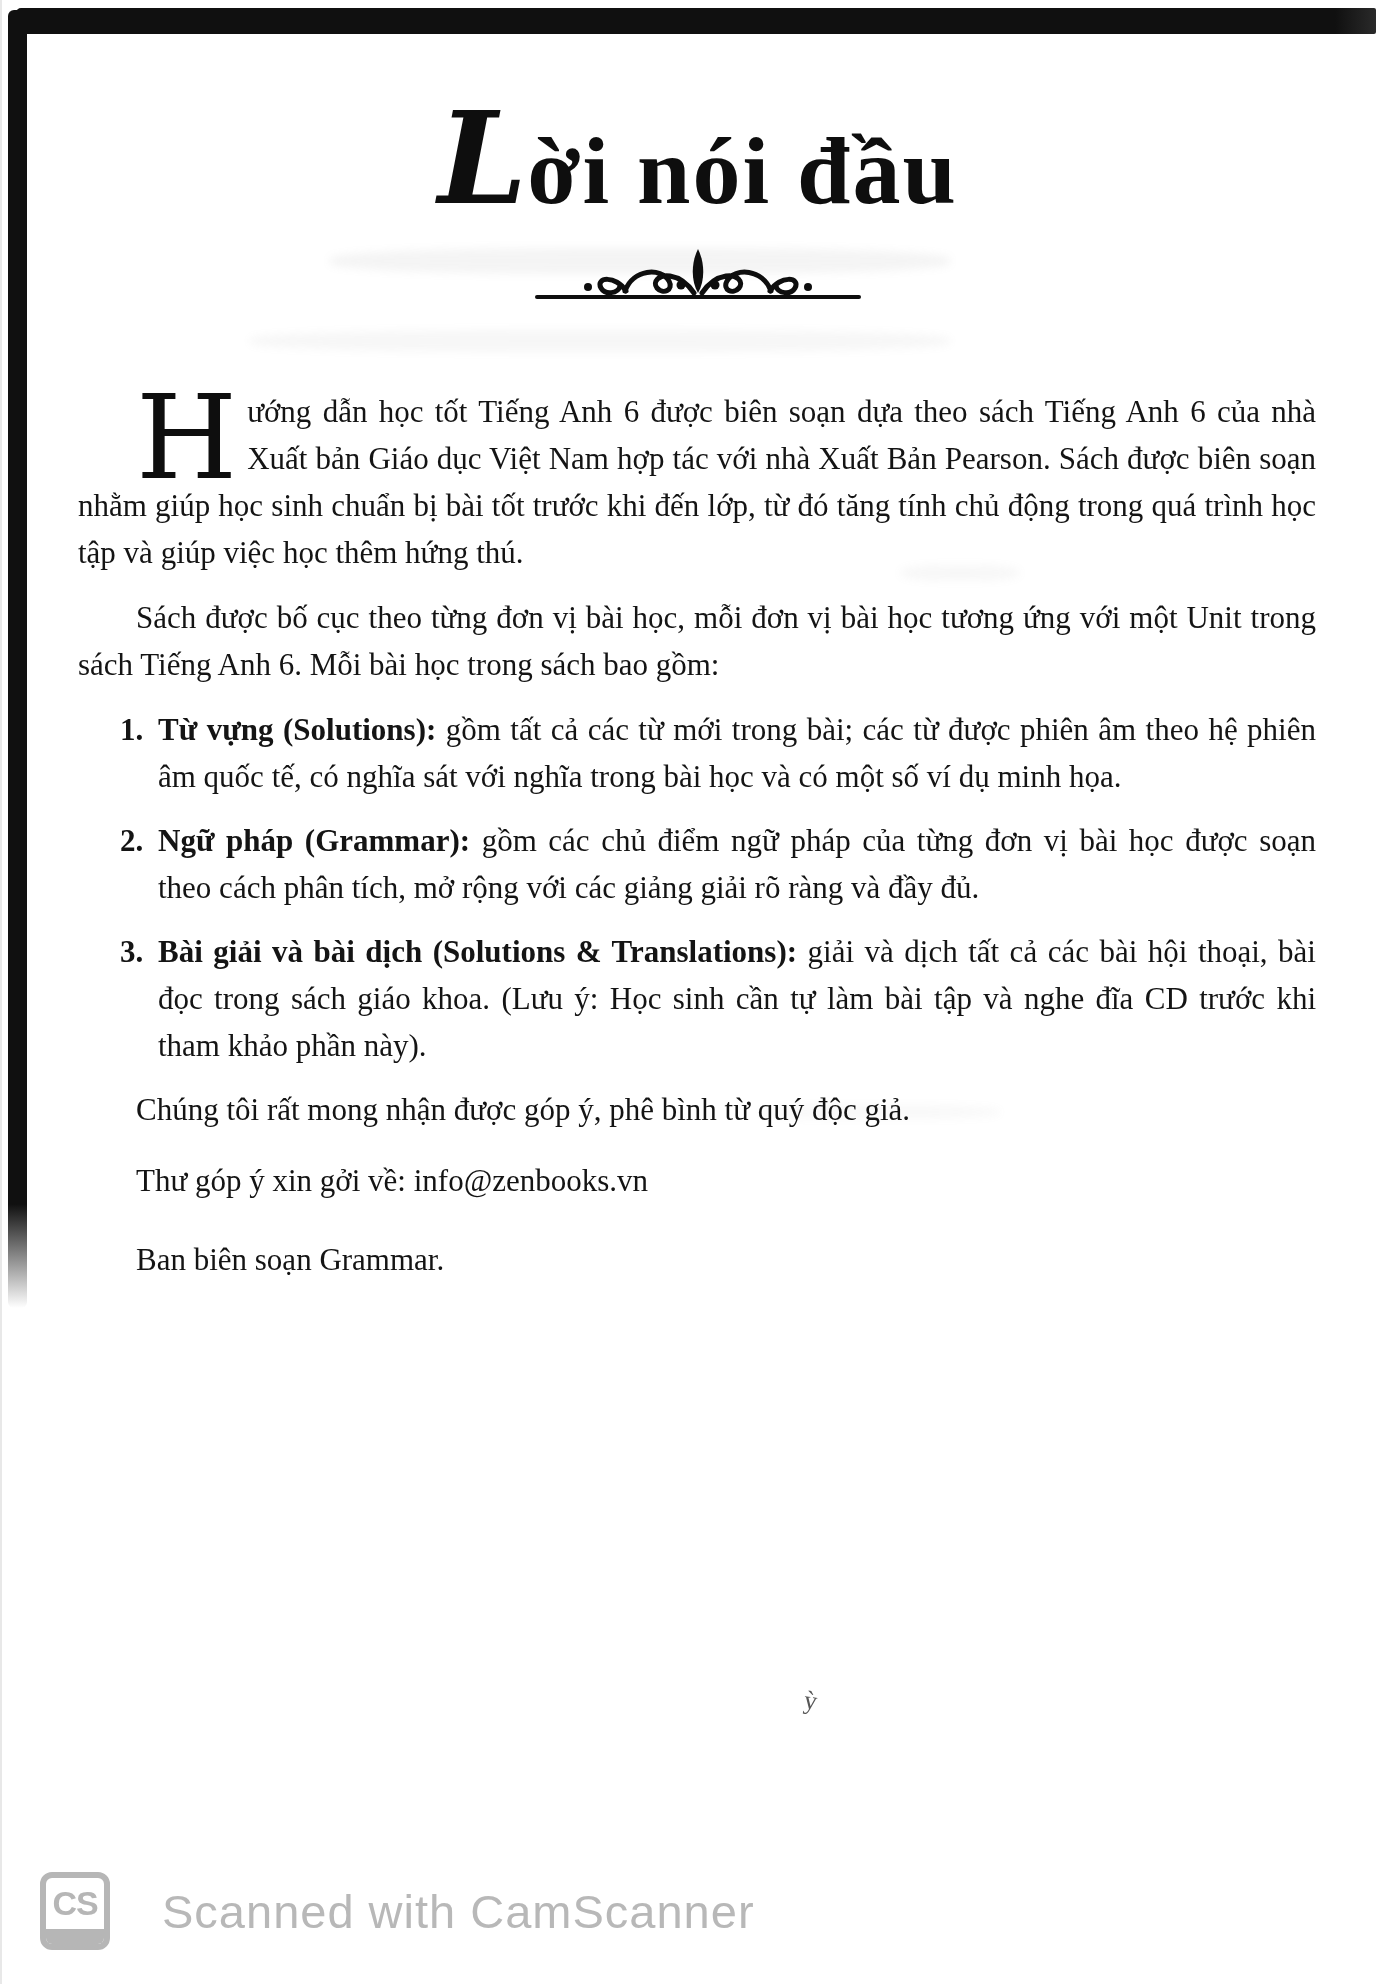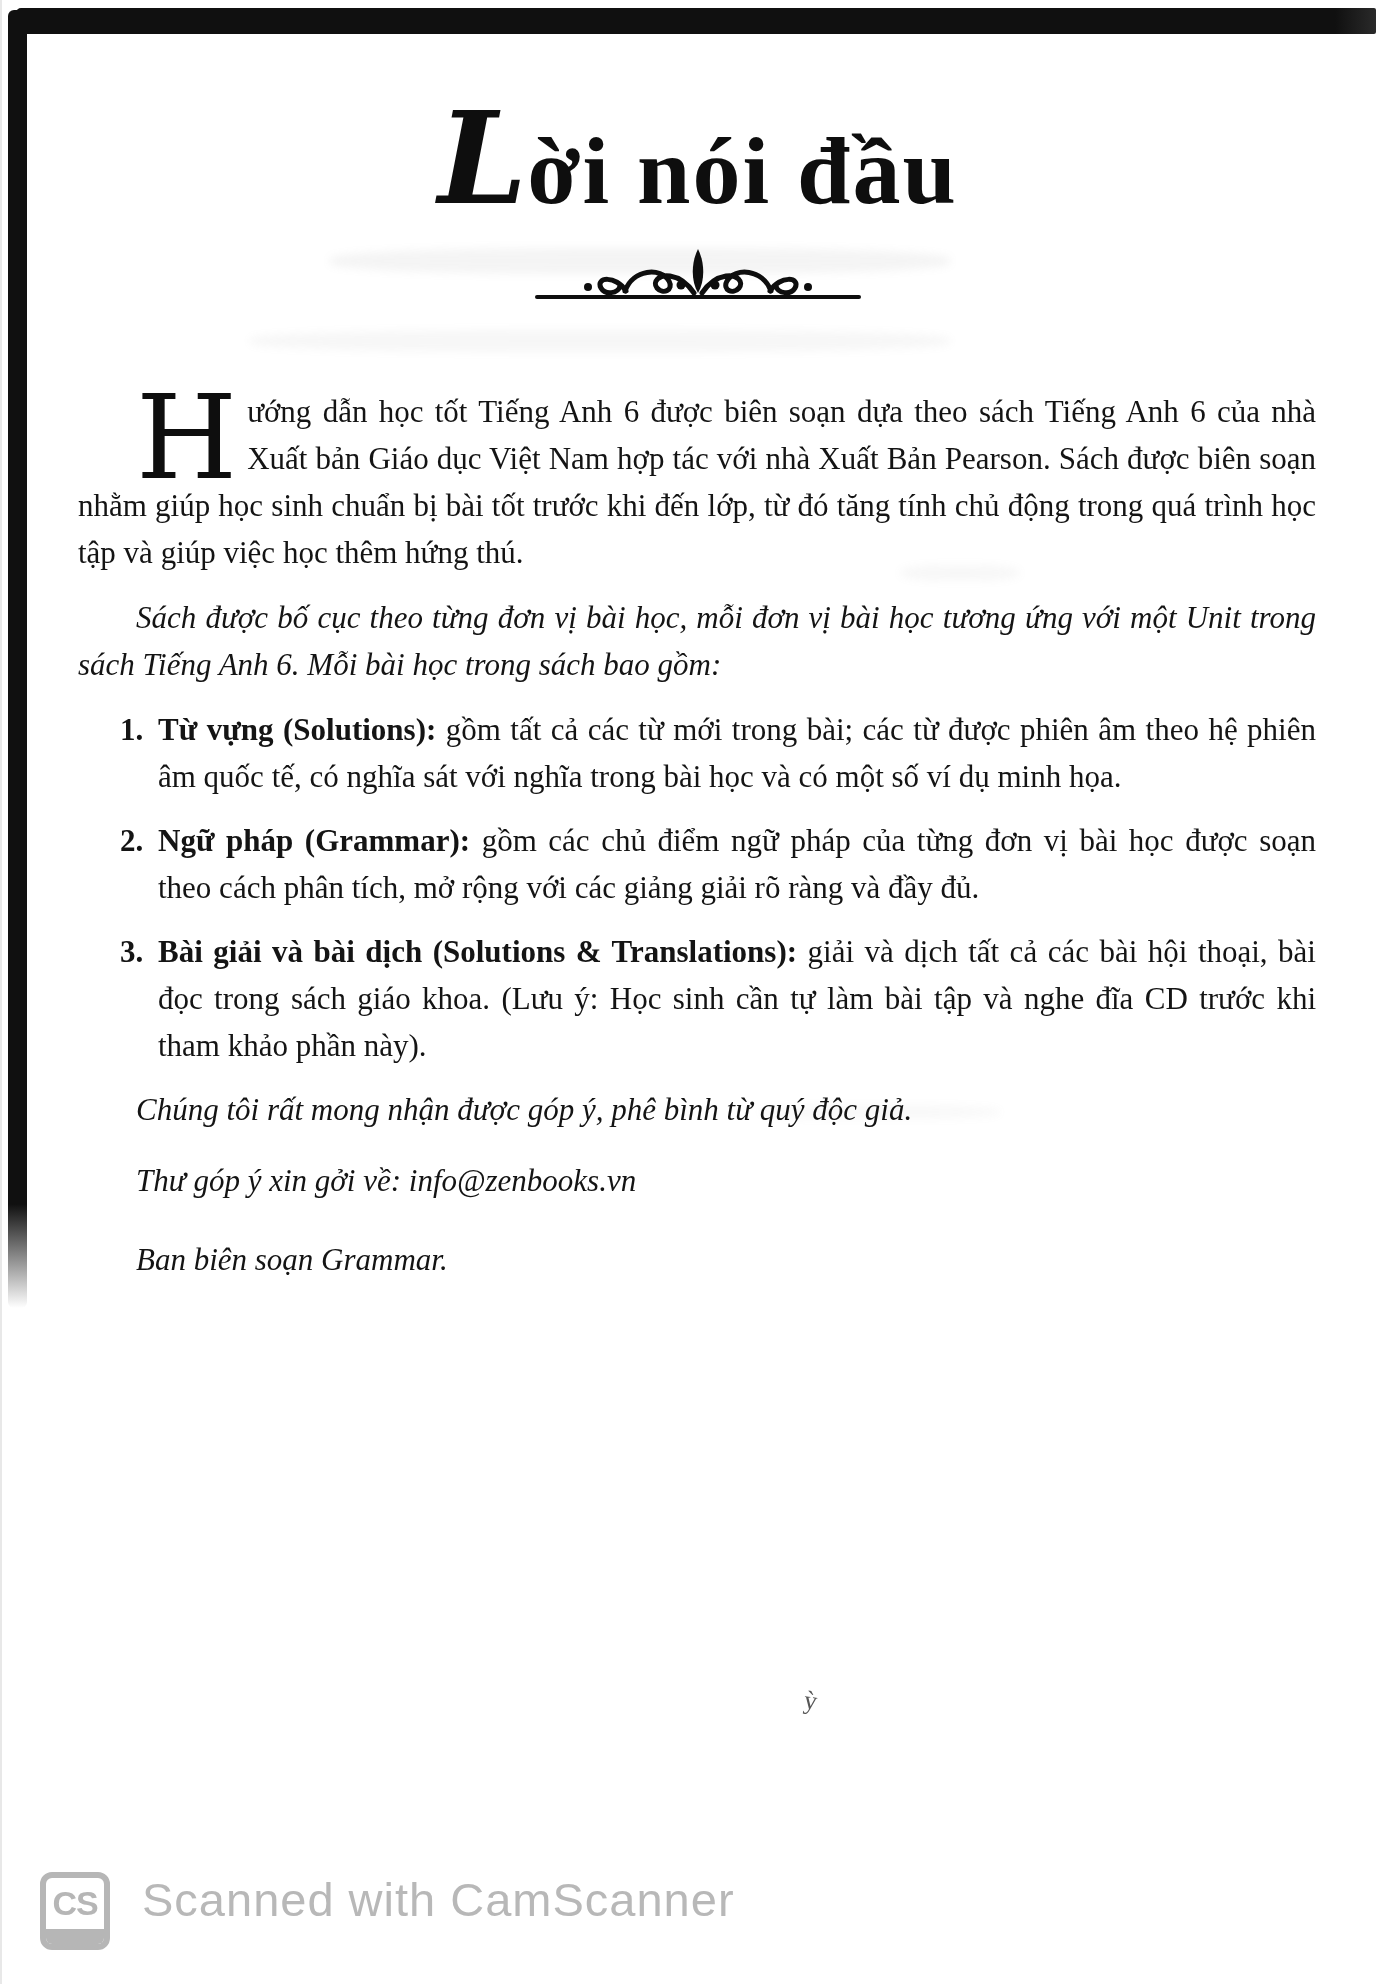--- a/index.html
+++ b/index.html
@@ -53,7 +53,7 @@
     padding:6px 10px 0 0; margin-left:58px; color:#0e0e0e;
     font-family:"DejaVu Serif", serif;
   }
-  .indent { text-indent:58px;font-style:italic; }
+  .indent { text-indent:58px; }
   b, .bold { font-weight:700; }
 
   .list { margin:4px 0 6px 0; }

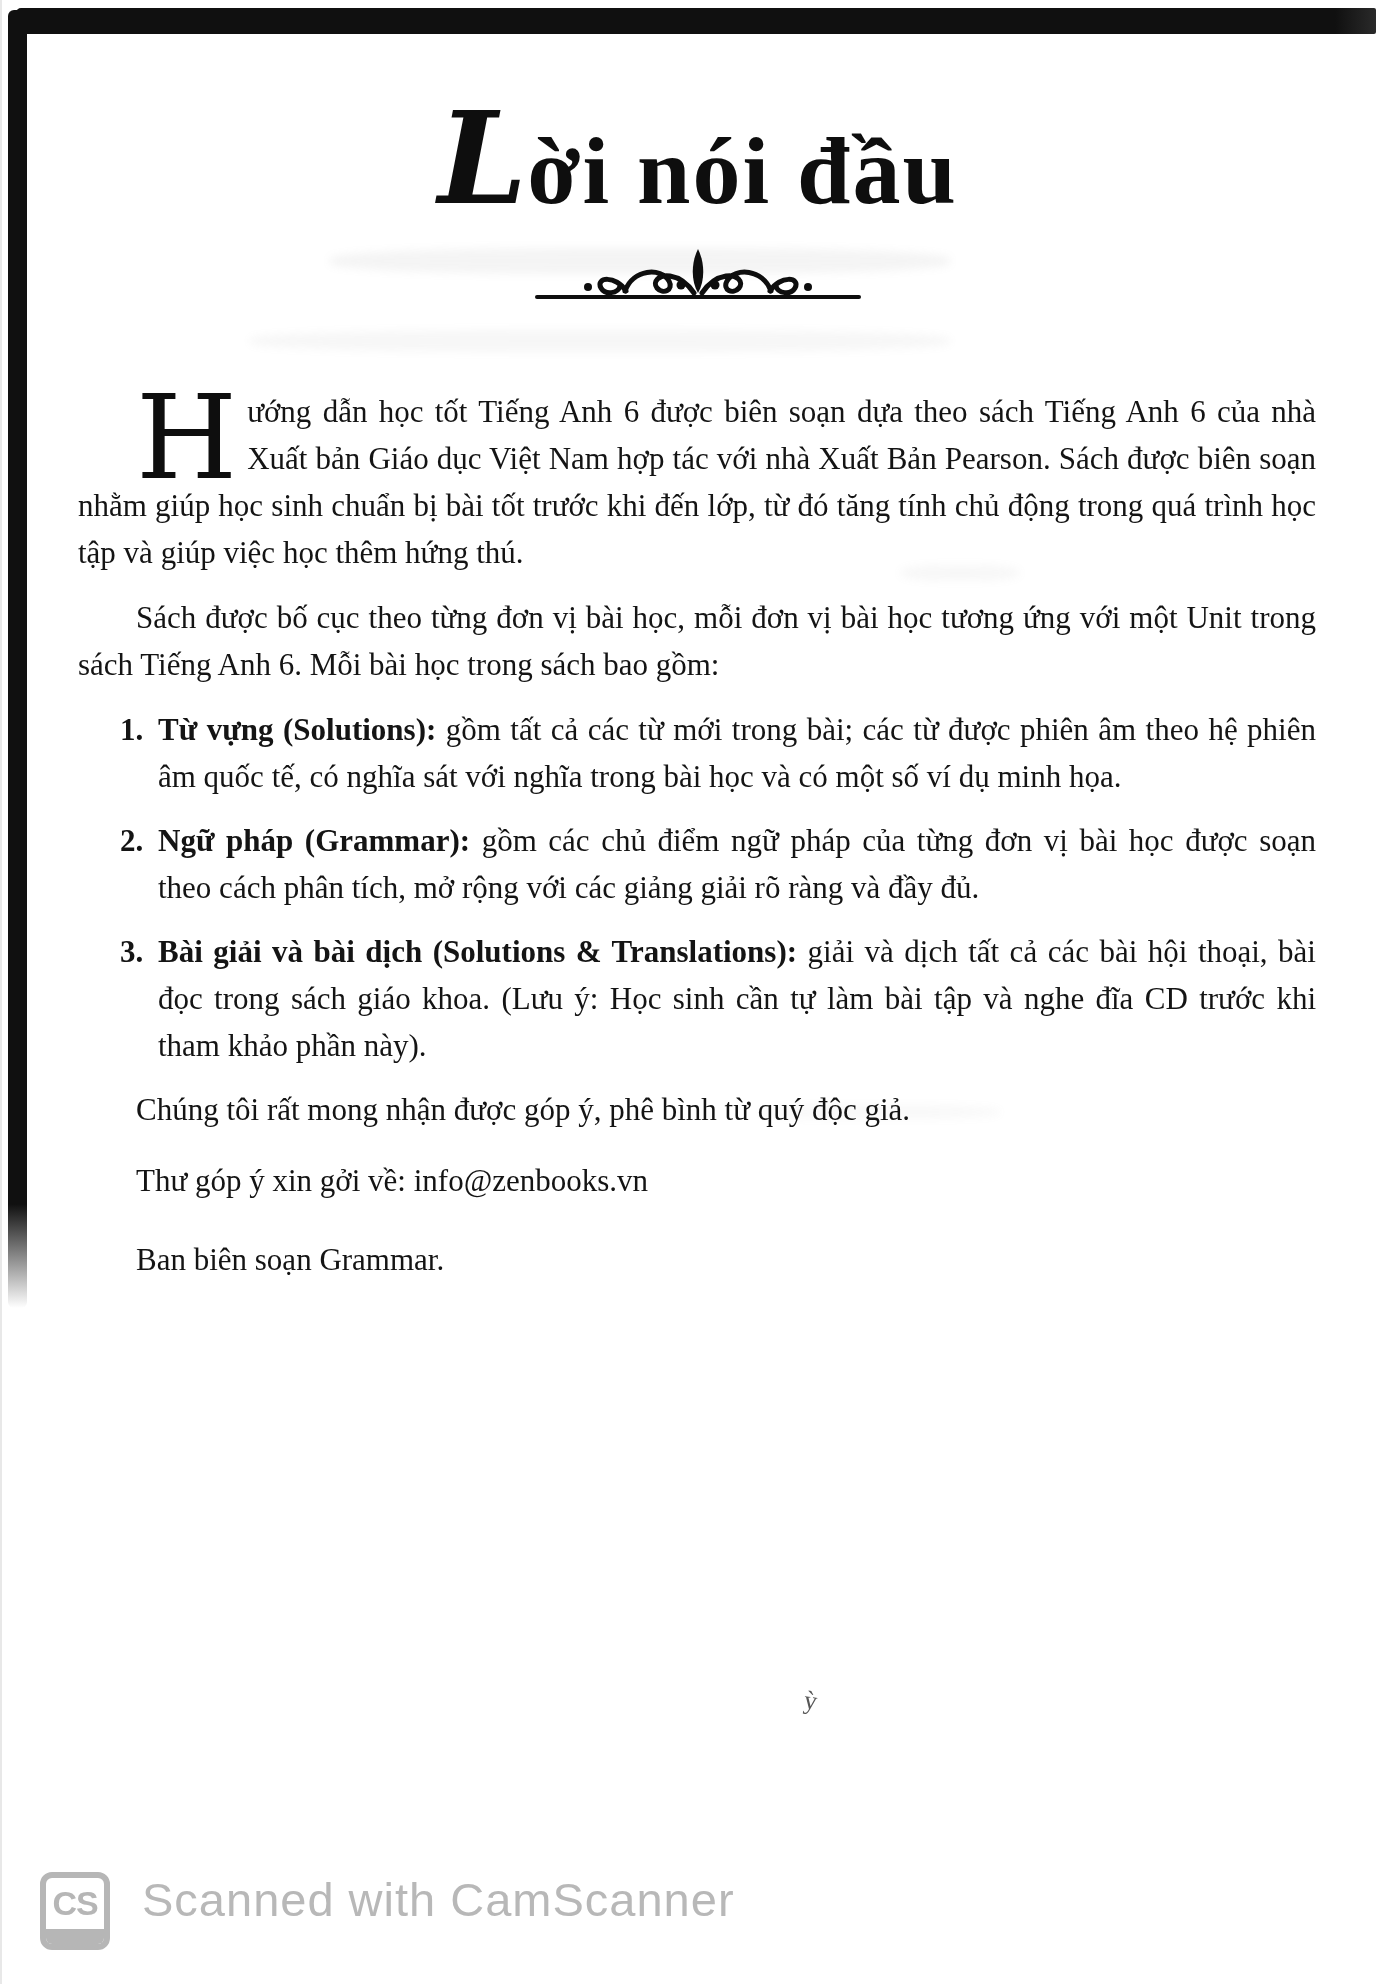--- a/index.html
+++ b/index.html
@@ -71,8 +71,9 @@
 
   
   .footer {
-    position:absolute; left:40px; top:1872px; display:flex; 
+    position:absolute; left:40px; top:1872px; display:flex; align-items:center;
     font-family:"Liberation Sans", sans-serif;
+    gap:20px;
   }
   .cs-box {
     width:58px; height:66px; border:6px solid #b6b6b6; border-radius:12px;

